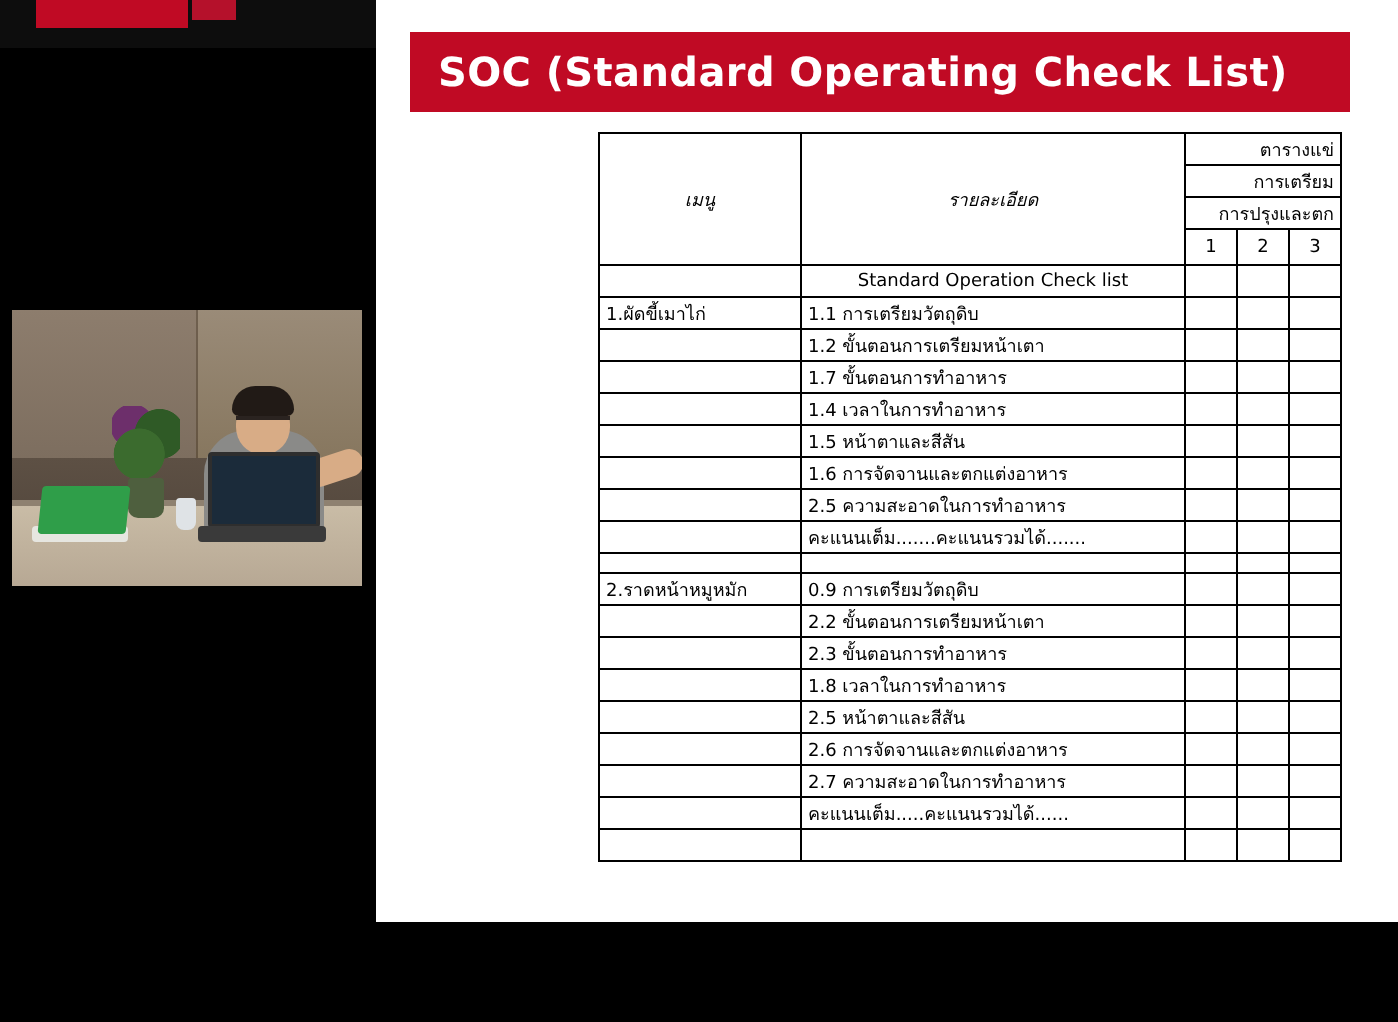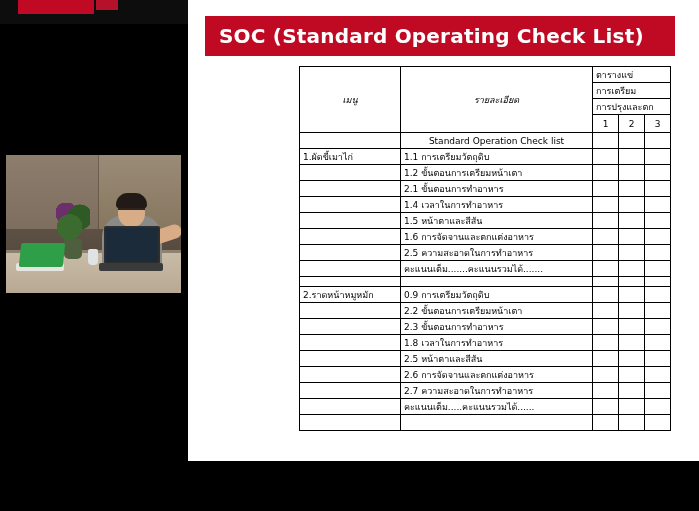--- a/index.html
+++ b/index.html
@@ -240,7 +240,7 @@
     color: #c00a24;
     font-weight: bold;
     font-size: 10px;
-    text-align: left;
+    text-align: right;
   }
   .c { text-align: center; }
   .l { text-align: left; }

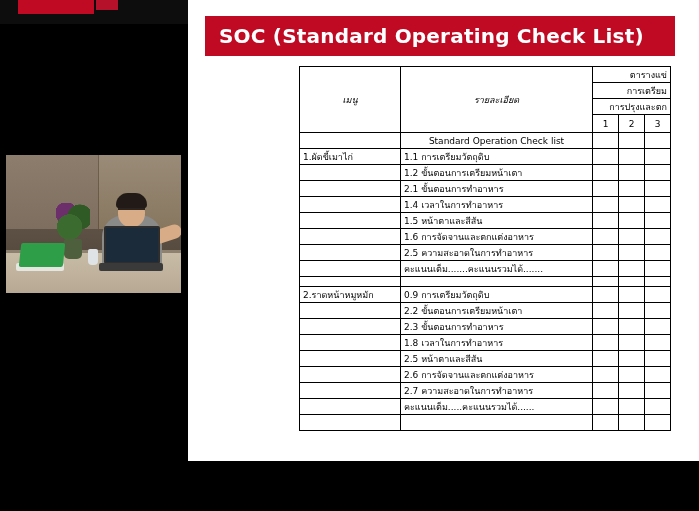--- a/index.html
+++ b/index.html
@@ -355,7 +355,7 @@
         </tr>
         <tr>
           <td></td>
-          <td class="l">2.1 ขั้นตอนการทำอาหาร</td>
+          <td class="l">1.7 ขั้นตอนการทำอาหาร</td>
           <td></td>
           <td></td>
           <td></td>

